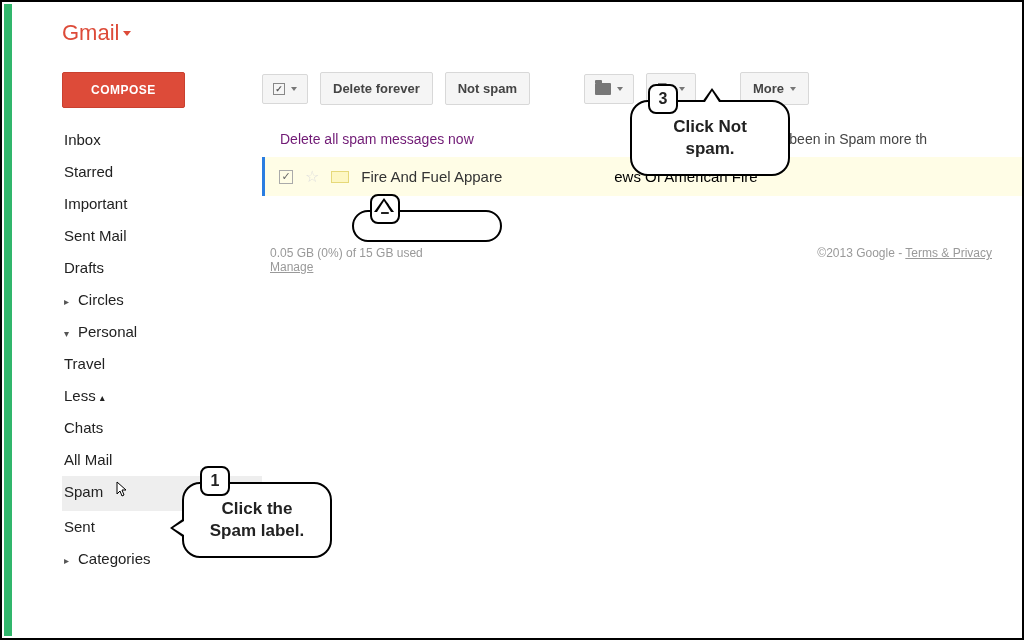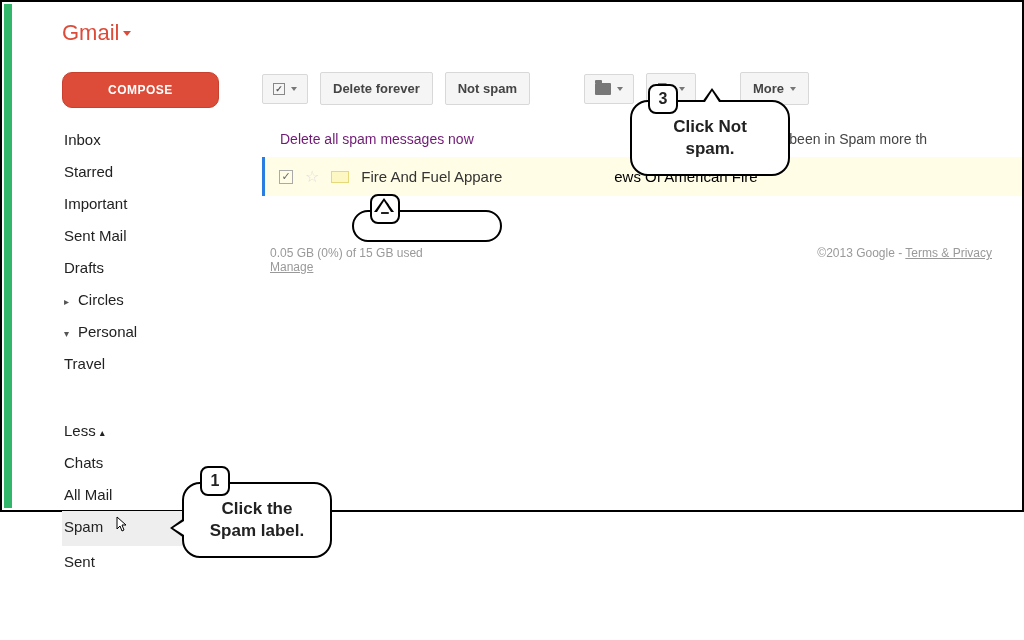--- a/index.html
+++ b/index.html
@@ -4,7 +4,7 @@
 <style>
 * { box-sizing: border-box; margin: 0; padding: 0; }
 body { font-family: Arial, sans-serif; font-size: 13px; color: #222; background: #fff; width: 1024px; height: 640px; overflow: hidden; position: relative; }
-.outer { border: 2px solid #000; width: 1024px; height: 512px; position: relative; background: #fff; }
+.outer { border: 2px solid #000; width: 1024px; height: 640px; position: relative; background: #fff; }
 .greenbar { position: absolute; left: 2px; top: 2px; bottom: 2px; width: 8px; background: #31b66c; }
 .content { position: absolute; left: 10px; top: 0; right: 0; bottom: 0; padding: 18px 0 0 50px; }
 .brand { color: #dd4b39; font-size: 22px; font-weight: normal; display: flex; align-items: center; gap: 4px; margin-bottom: 26px; cursor: pointer; }

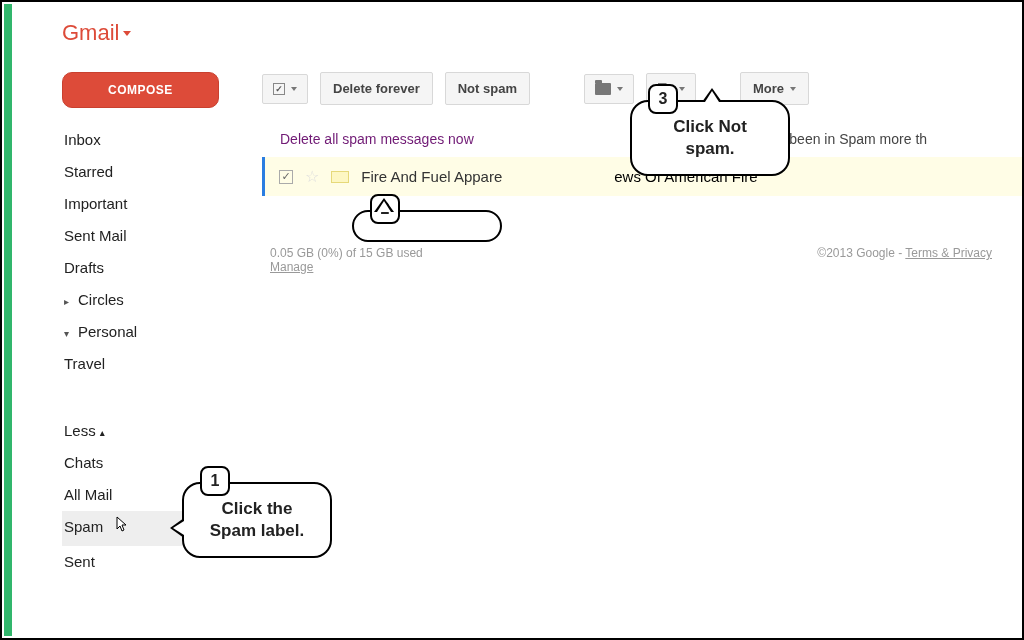--- a/index.html
+++ b/index.html
@@ -11,7 +11,7 @@
 .brand .caret { width: 0; height: 0; border-left: 4px solid transparent; border-right: 4px solid transparent; border-top: 5px solid #dd4b39; display: inline-block; }
 .layout { display: flex; align-items: flex-start; }
 .sidebar { width: 200px; flex-shrink: 0; }
-.compose-btn { background: #dd4b39; color: #fff; border: 1px solid #c9402f; padding: 10px 45px; font-weight: bold; font-size: 12px; letter-spacing: 0.5px; cursor: pointer; border-radius: 10px; margin-bottom: 16px; }
+.compose-btn { background: #dd4b39; color: #fff; border: 1px solid #c9402f; padding: 10px 28px; font-weight: bold; font-size: 12px; letter-spacing: 0.5px; cursor: pointer; border-radius: 2px; margin-bottom: 16px; }
 .nav-item { display: block; color: #222; font-size: 15px; padding: 4px 0 4px 2px; cursor: pointer; line-height: 1.6; }
 .nav-item.expandable::before { content: "▸"; font-size: 10px; color: #555; margin-right: 4px; display: inline-block; width: 10px; }
 .nav-item.expanded::before { content: "▾"; font-size: 10px; color: #555; margin-right: 4px; display: inline-block; width: 10px; }

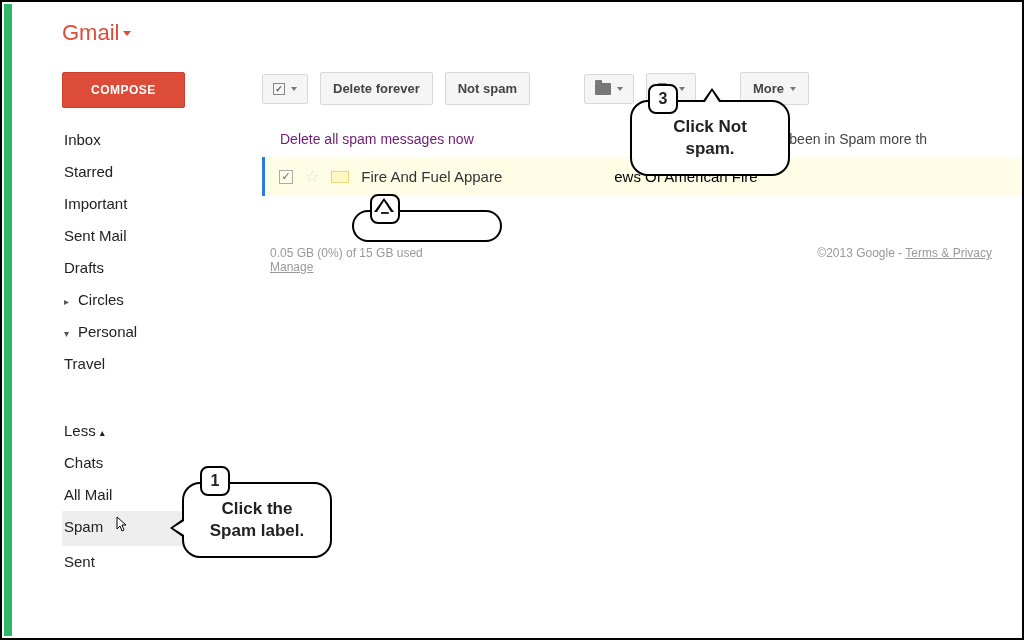--- a/index.html
+++ b/index.html
@@ -16,7 +16,7 @@
 .nav-item.expandable::before { content: "▸"; font-size: 10px; color: #555; margin-right: 4px; display: inline-block; width: 10px; }
 .nav-item.expanded::before { content: "▾"; font-size: 10px; color: #555; margin-right: 4px; display: inline-block; width: 10px; }
 .nav-sub { padding-left: 26px; }
-.less { color: #222; margin-top: 35px; }
+.less { color: #222; }
 .less .up { font-size: 10px; }
 .nav-item.selected { background: #eee; }
 .cursor-icon { display: inline-block; margin-left: 6px; vertical-align: middle; }

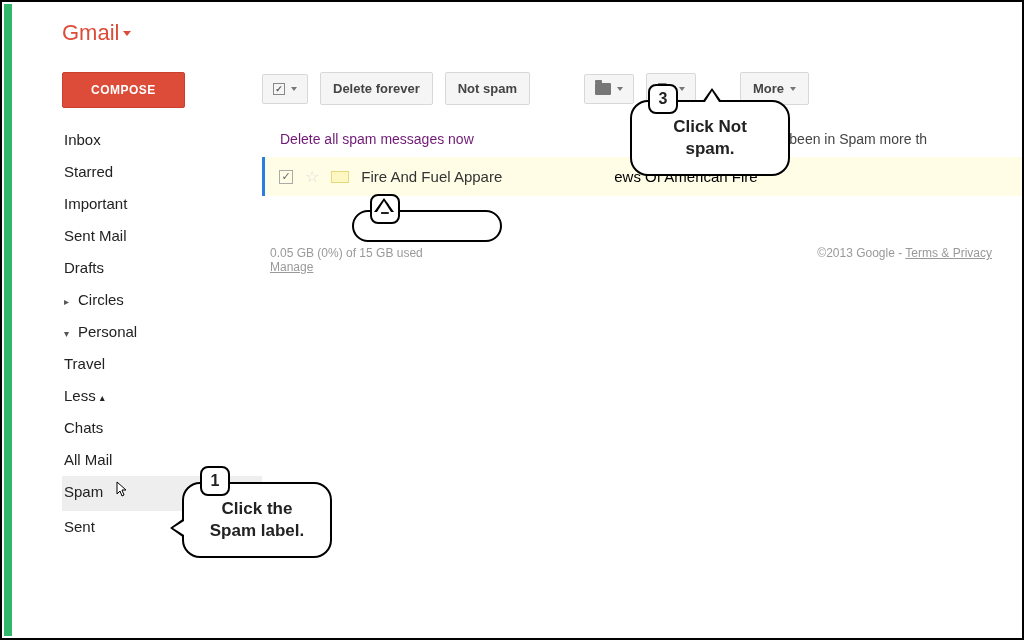--- a/index.html
+++ b/index.html
@@ -95,6 +95,7 @@
           </span>
         </span>
         <span class="nav-item">Sent</span>
+        <span class="nav-item expandable">Categories</span>
       </div>
 
       <div class="main">

